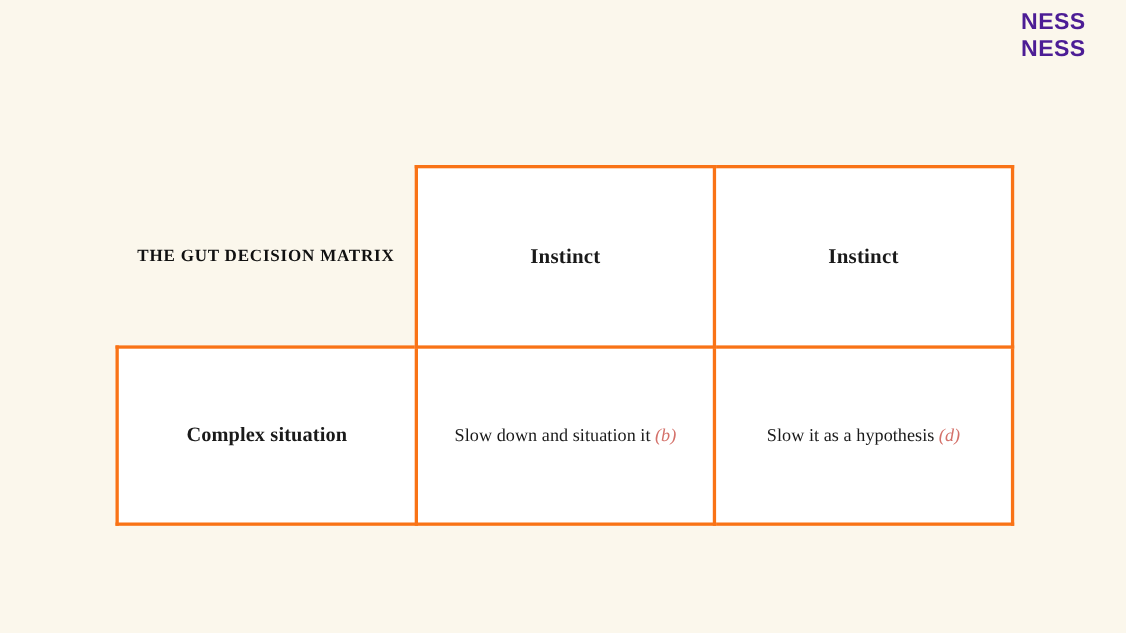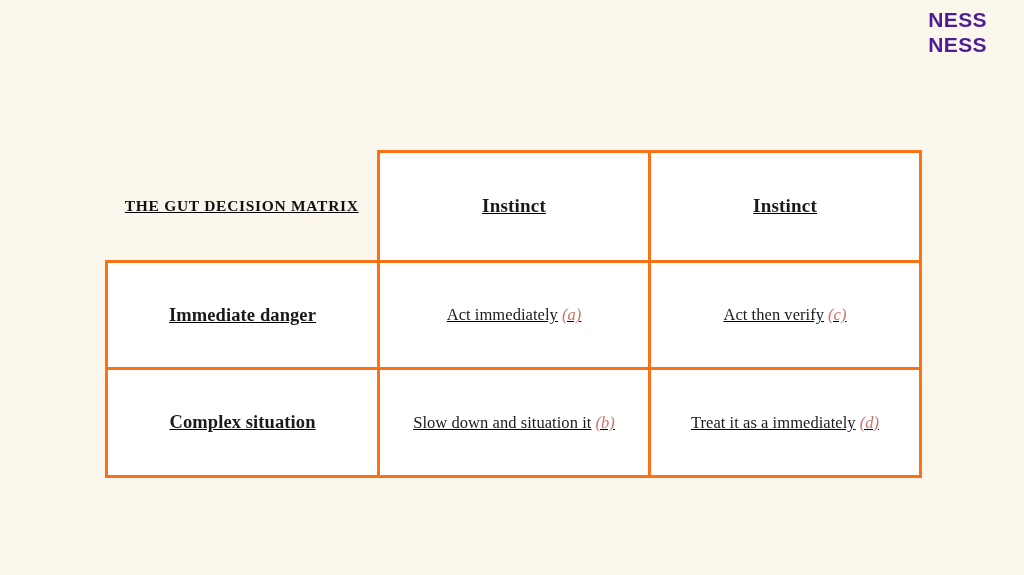--- a/index.html
+++ b/index.html
@@ -37,7 +37,6 @@
     top: 150px;
     width: 814px;
     height: 328px;
-    text-decoration: underline;
   }
   .matrix {
     width: 100%;

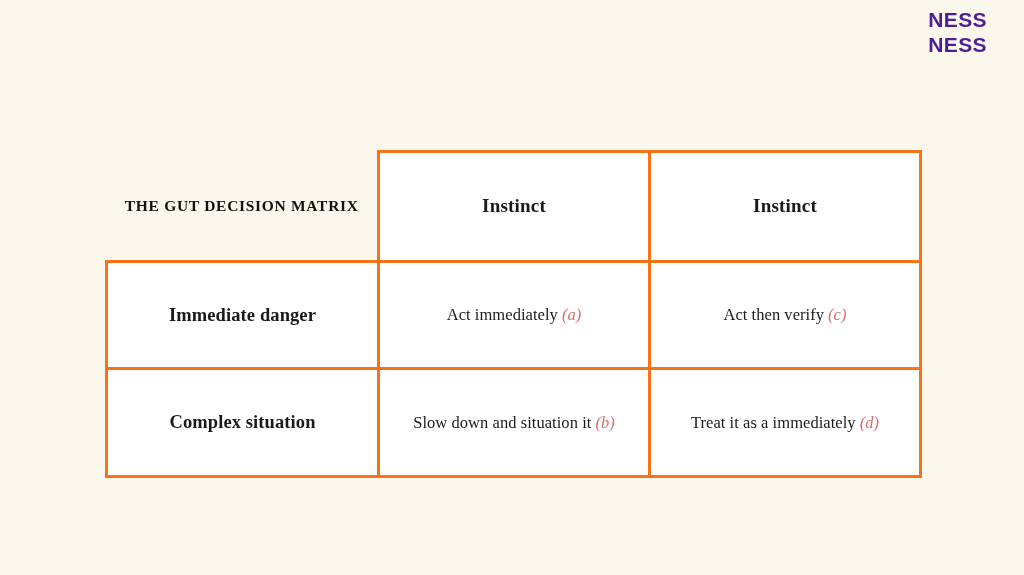--- a/index.html
+++ b/index.html
@@ -119,15 +119,6 @@
         <td class="col-header">Instinct</td>
       </tr>
 
-      <tr class="body-row">
-        <td class="row-header">Immediate danger</td>
-        <td class="cell">
-          <span class="cell-text">Act immediately</span><span class="tag">(a)</span>
-        </td>
-        <td class="cell">
-          <span class="cell-text">Act then verify</span><span class="tag">(c)</span>
-        </td>
-      </tr>
 
       <tr class="body-row">
         <td class="row-header">Complex situation</td>

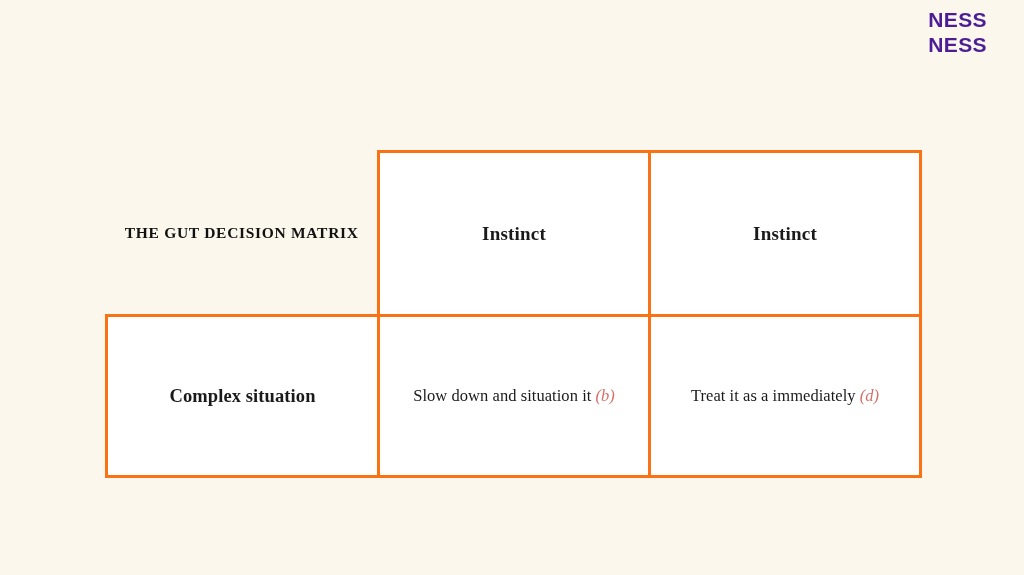--- a/index.html
+++ b/index.html
@@ -126,7 +126,7 @@
           <span class="cell-text">Slow down and situation it</span><span class="tag">(b)</span>
         </td>
         <td class="cell">
-          <span class="cell-text">Treat it as a immediately</span><span class="tag">(d)</span>
+          <span class="cell-text">Slow it as a hypothesis</span><span class="tag">(d)</span>
         </td>
       </tr>
     </tbody>

